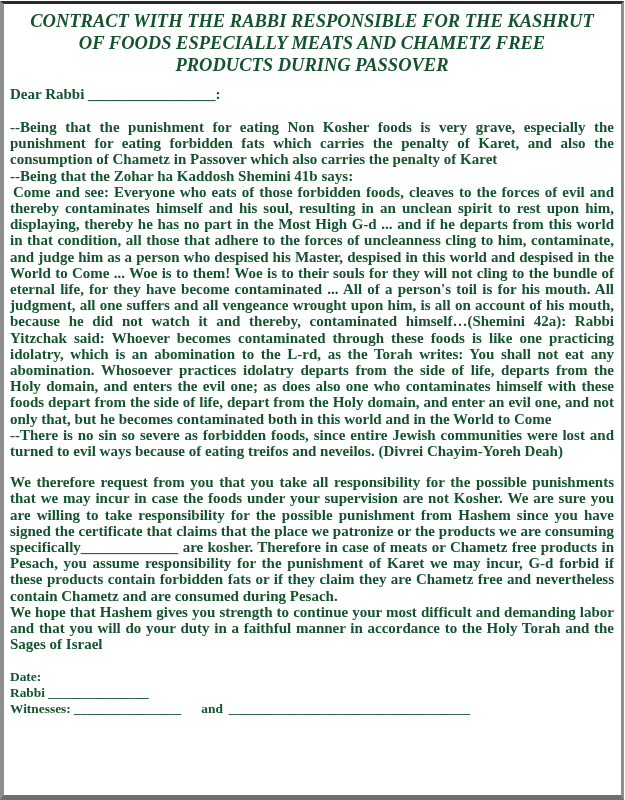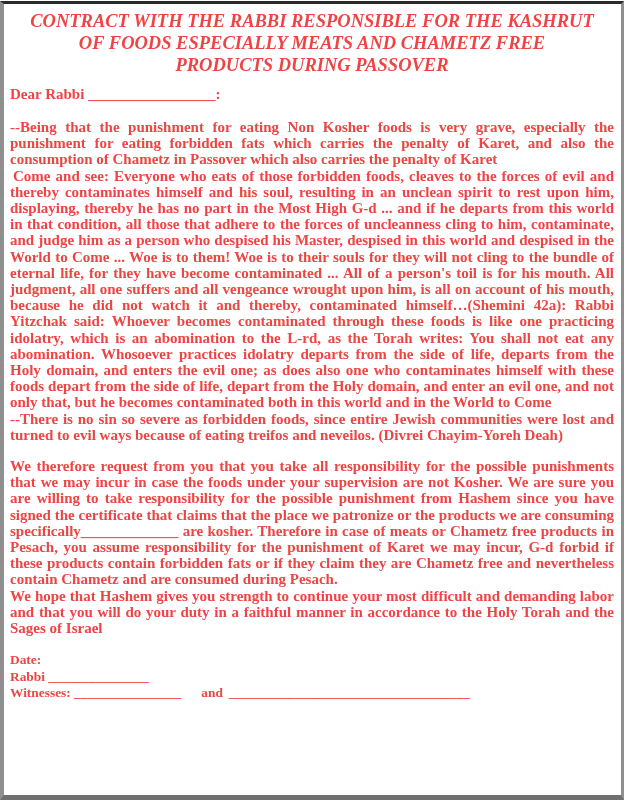--- a/index.html
+++ b/index.html
@@ -11,7 +11,7 @@
     background: #ffffff;
     padding: 1px 1px 0 0;
     font-family: "Liberation Serif", "DejaVu Serif", serif;
-    color: #ef4444;
+    color: #14532d;
   }
   .doc {
     box-sizing: border-box;

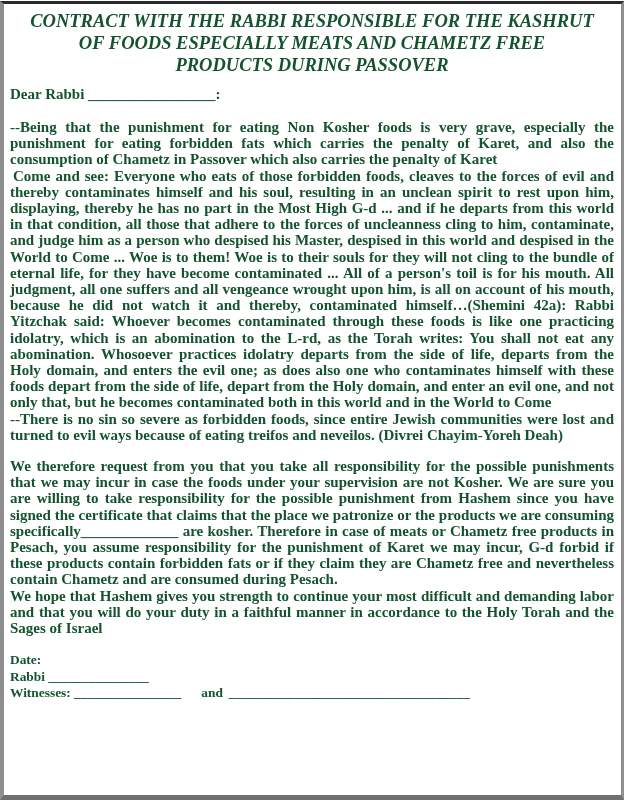--- a/index.html
+++ b/index.html
@@ -68,6 +68,7 @@
     <div class="body-text">
 
     <p class="para">--Being that the punishment for eating Non Kosher foods is very grave, especially the punishment for eating forbidden fats which carries the penalty of Karet, and also the consumption of Chametz in Passover which also carries the penalty of Karet</p>
+        <p class="para">--Being that the Zohar ha Kaddosh Shemini 41b says:</p>
         <p class="para indent">Come and see: Everyone who eats of those forbidden foods, cleaves to the forces of evil and thereby contaminates himself and his soul, resulting in an unclean spirit to rest upon him, displaying, thereby he has no part in the Most High G-d ... and if he departs from this world in that condition, all those that adhere to the forces of uncleanness cling to him, contaminate, and judge him as a person who despised his Master, despised in this world and despised in the World to Come ... Woe is to them! Woe is to their souls for they will not cling to the bundle of eternal life, for they have become contaminated ... All of a person's toil is for his mouth. All judgment, all one suffers and all vengeance wrought upon him, is all on account of his mouth, because he did not watch it and thereby, contaminated himself…(Shemini 42a): Rabbi Yitzchak said: Whoever becomes contaminated through these foods is like one practicing idolatry, which is an abomination to the L-rd, as the Torah writes: You shall not eat any abomination. Whosoever practices idolatry departs from the side of life, departs from the Holy domain, and enters the evil one; as does also one who contaminates himself with these foods depart from the side of life, depart from the Holy domain, and enter an evil one, and not only that, but he becomes contaminated both in this world and in the World to Come</p>
         <p class="para gap">--There is no sin so severe as forbidden foods, since entire Jewish communities were lost and turned to evil ways because of eating treifos and neveilos. (Divrei Chayim-Yoreh Deah)</p>
         <p class="para">We therefore request from you that you take all responsibility for the possible punishments that we may incur in case the foods under your supervision are not Kosher. We are sure you are willing to take responsibility for the possible punishment from Hashem since you have signed the certificate that claims that the place we patronize or the products we are consuming specifically_____________ are kosher. Therefore in case of meats or Chametz free products in Pesach, you assume responsibility for the punishment of Karet we may incur, G-d forbid if these products contain forbidden fats or if they claim they are Chametz free and nevertheless contain Chametz and are consumed during Pesach.</p>

